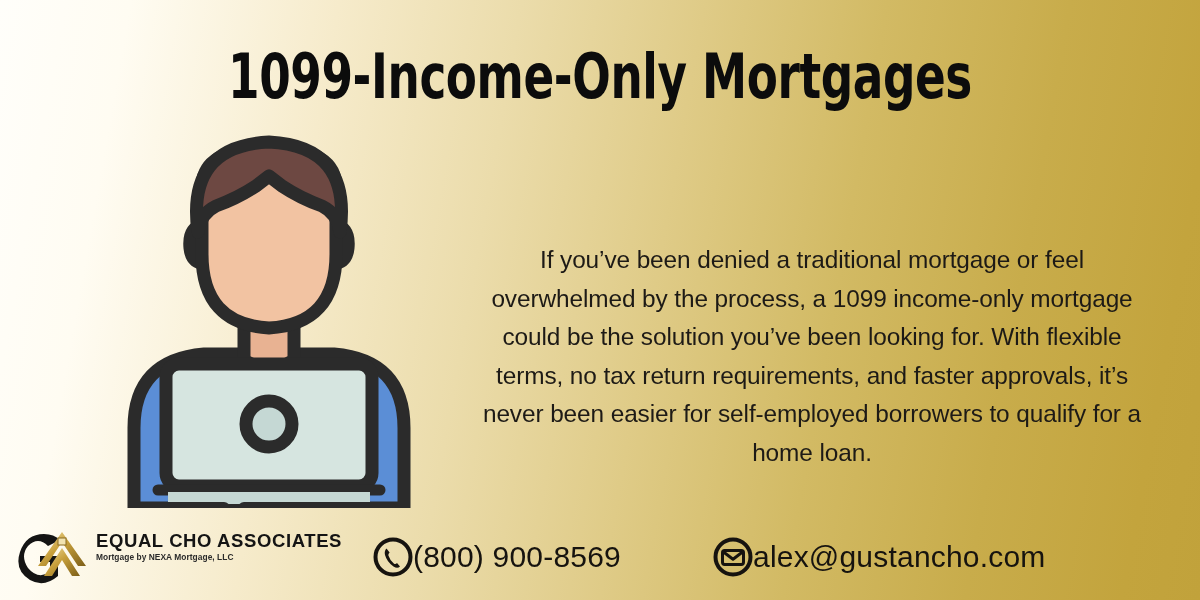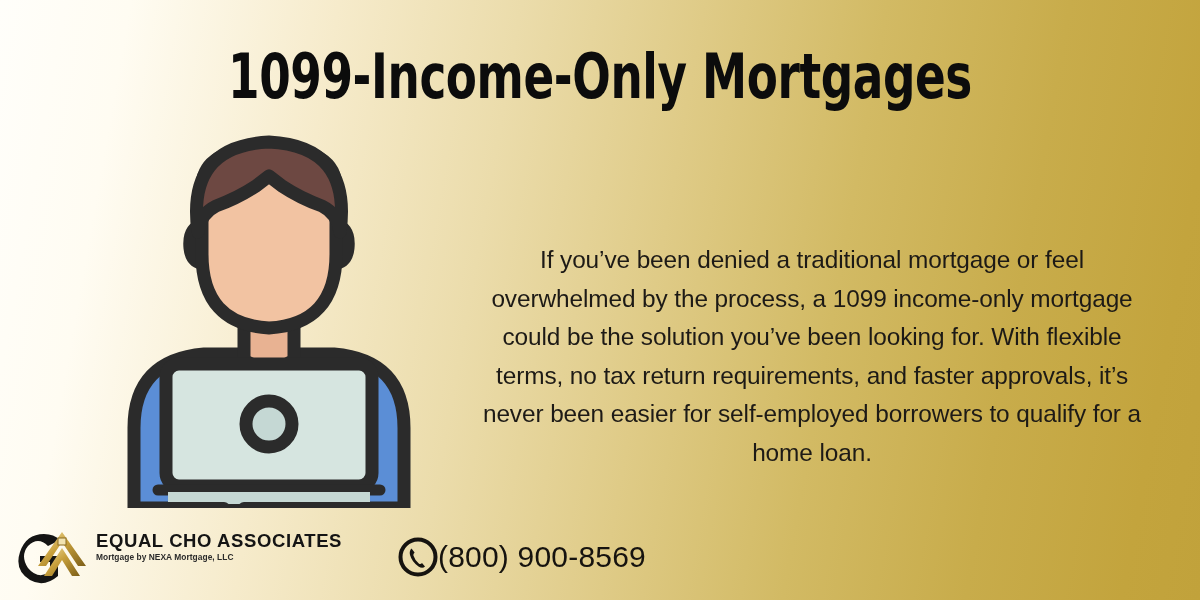--- a/index.html
+++ b/index.html
@@ -90,7 +90,7 @@
     font-size:30px; color:#16130f; white-space:nowrap;
     letter-spacing:0.2px; line-height:34px; margin-left:-1px;
   }
-  #contact-phone { left:397px;text-align:right; }
+  #contact-phone { left:372px;text-align:right; }
   #contact-email { left:712px; }
 
   

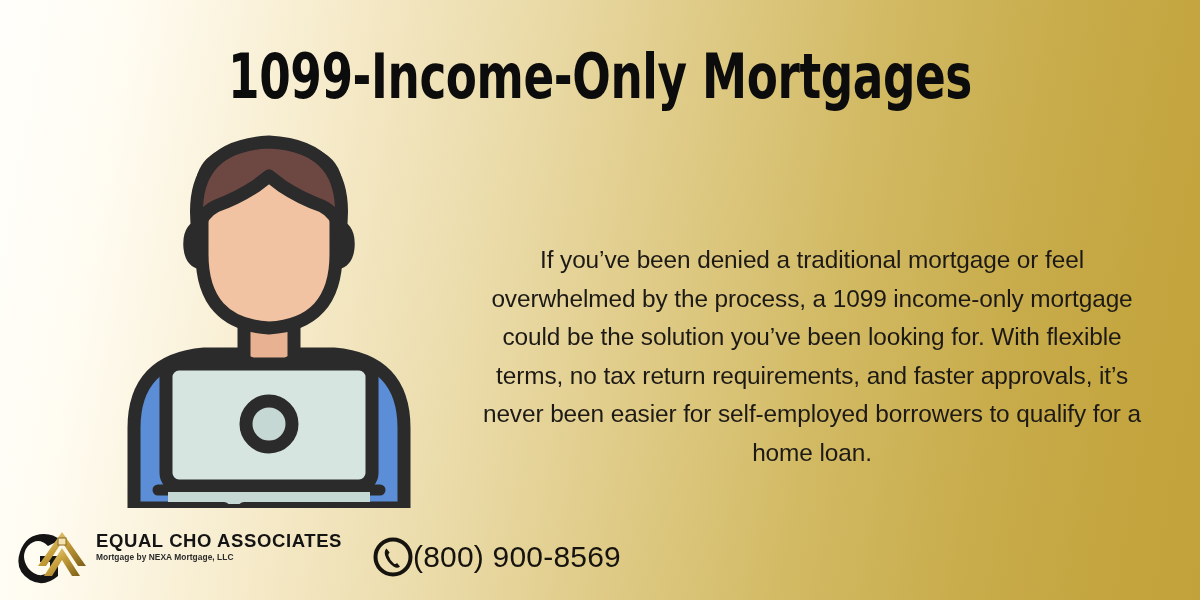--- a/index.html
+++ b/index.html
@@ -171,6 +171,16 @@
       <span class="ctext">(800) 900-8569</span>
     </div>
 
+    <div class="contact" id="contact-email">
+      <span class="cicon">
+        <svg viewBox="0 0 42 42" xmlns="http://www.w3.org/2000/svg">
+          <circle cx="21" cy="21" r="17.5" fill="none" stroke="#16130f" stroke-width="4"></circle>
+          <rect x="10.5" y="14.5" width="21" height="14" rx="2.2" fill="none" stroke="#16130f" stroke-width="3"></rect>
+          <path d="M11.5 16 L21 23.2 L30.5 16" fill="none" stroke="#16130f" stroke-width="3" stroke-linecap="round" stroke-linejoin="round"></path>
+        </svg>
+      </span>
+      <span class="ctext">alex@gustancho.com</span>
+    </div>
 
 
   </div>

